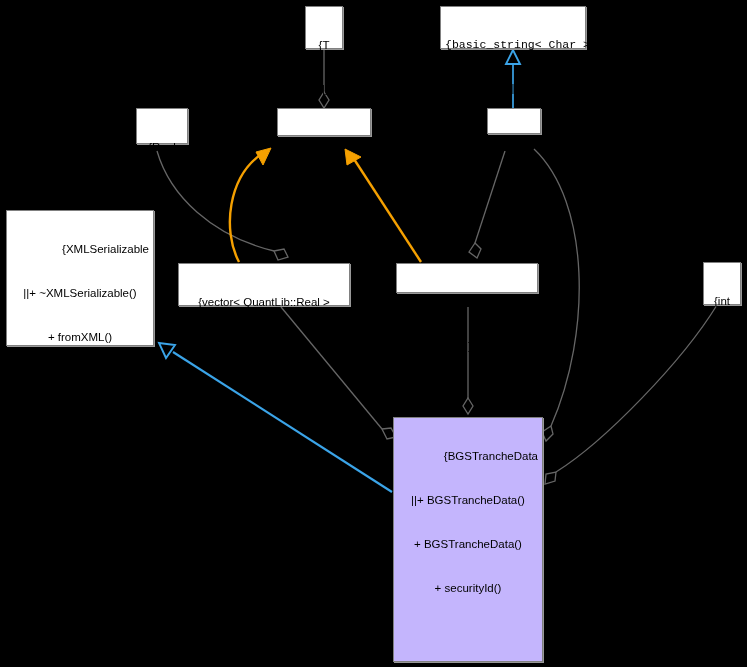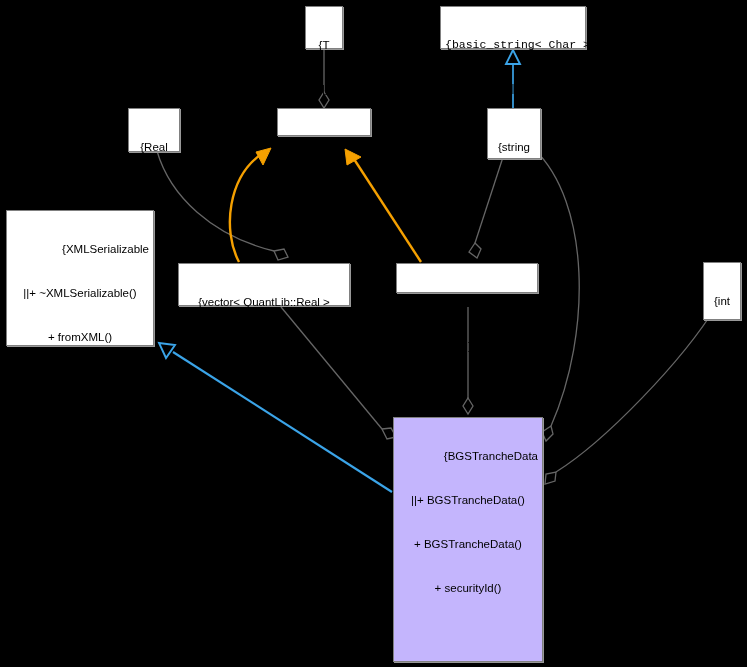--- a/index.html
+++ b/index.html
@@ -123,7 +123,7 @@
     <span class="line">||}</span>
   </div>
 
-  <div class="node" style="left:128px; top:108px; width:52px; height:44px;">
+  <div class="node" style="left:136px; top:108px; width:52px; height:36px;">
     <span class="line">{Real</span>
     <span class="line">||}</span>
   </div>

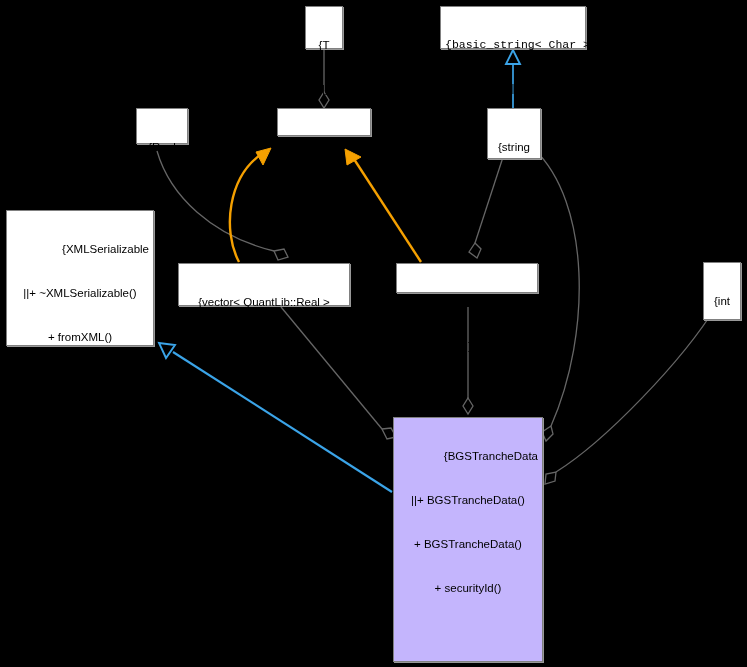--- a/index.html
+++ b/index.html
@@ -133,7 +133,7 @@
     <span class="line">||}</span>
   </div>
 
-  <div class="node" style="left:487px; top:108px; width:54px; height:51px;">
+  <div class="node" style="left:487px; top:108px; width:54px; height:26px;">
     <span class="line">{string</span>
     <span class="line">||}</span>
   </div>

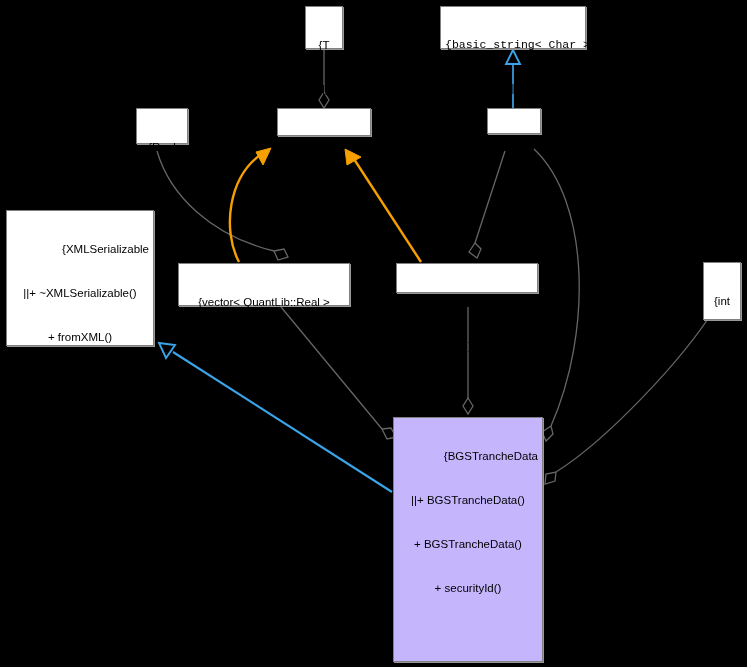--- a/index.html
+++ b/index.html
@@ -160,7 +160,7 @@
     <span class="line">||}</span>
   </div>
 
-  <div class="node" style="left:703px; top:262px; width:38px; height:58px;">
+  <div class="node" style="left:703px; top:262px; width:38px; height:43px;">
     <span class="line">{int</span>
     <span class="line">||}</span>
   </div>

